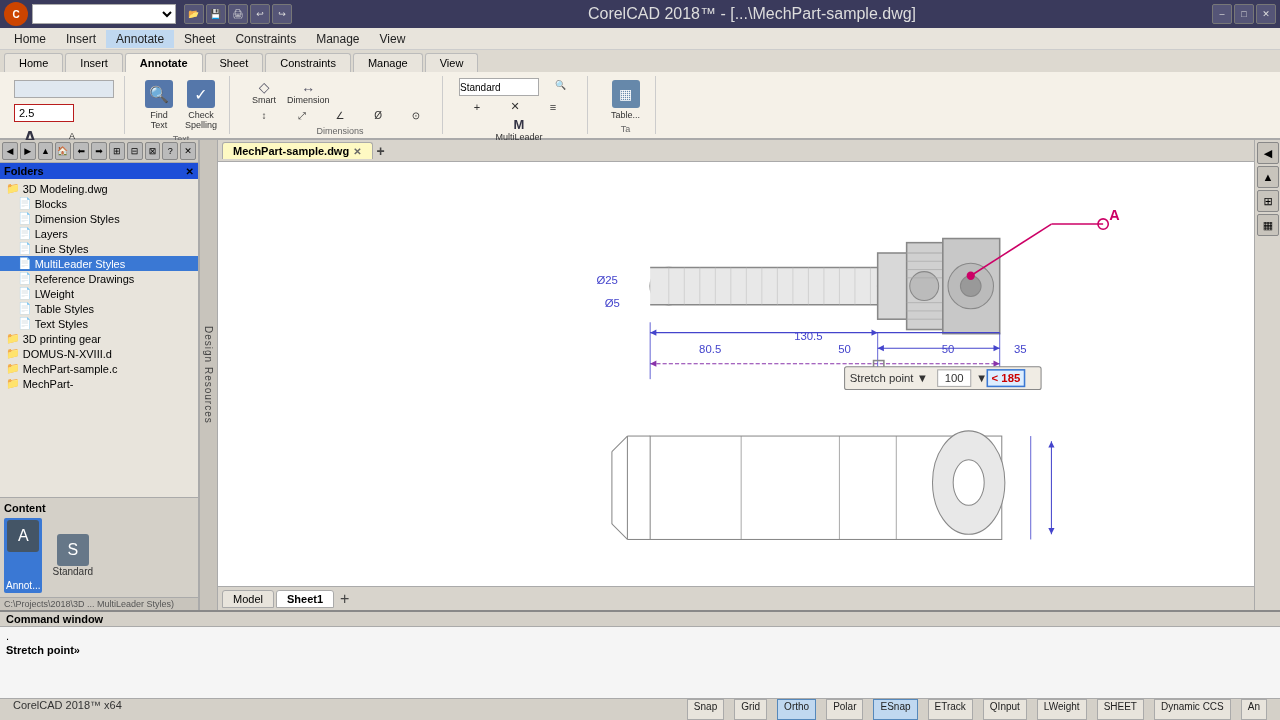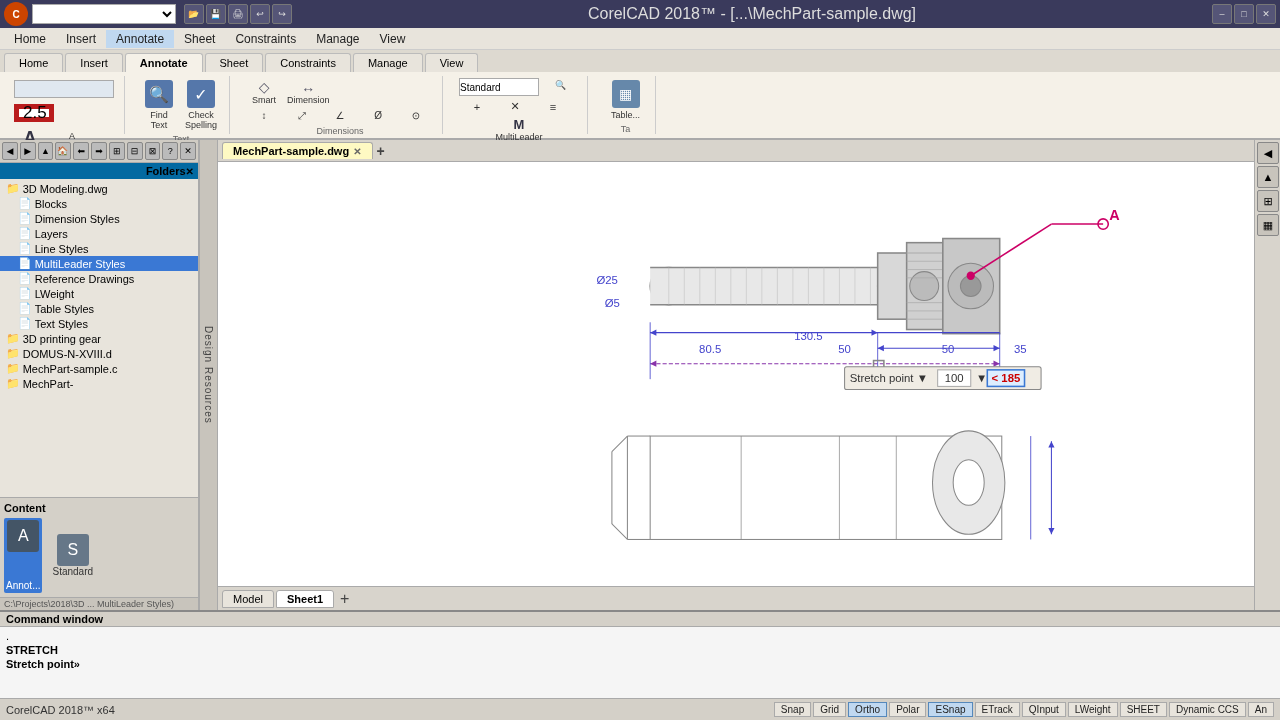--- a/index.html
+++ b/index.html
@@ -501,7 +501,7 @@
             </div>
           </div>
           <div style="display:flex;align-items:center;gap:4px;padding:2px;">
-            <div style="background:#fff;border:5px solid #b91c1c;width:40px;height:18px;display:flex;align-items:center;padding:0 4px;font-size:17px;">2.5</div>
+            <div style="background:#fff;border:1px solid #b91c1c;width:60px;height:18px;display:flex;align-items:center;padding:0 4px;font-size:11px;">2.5</div>
           </div>
           <div style="display:flex;align-items:center;gap:6px;">
             <div class="ribbon-btn">

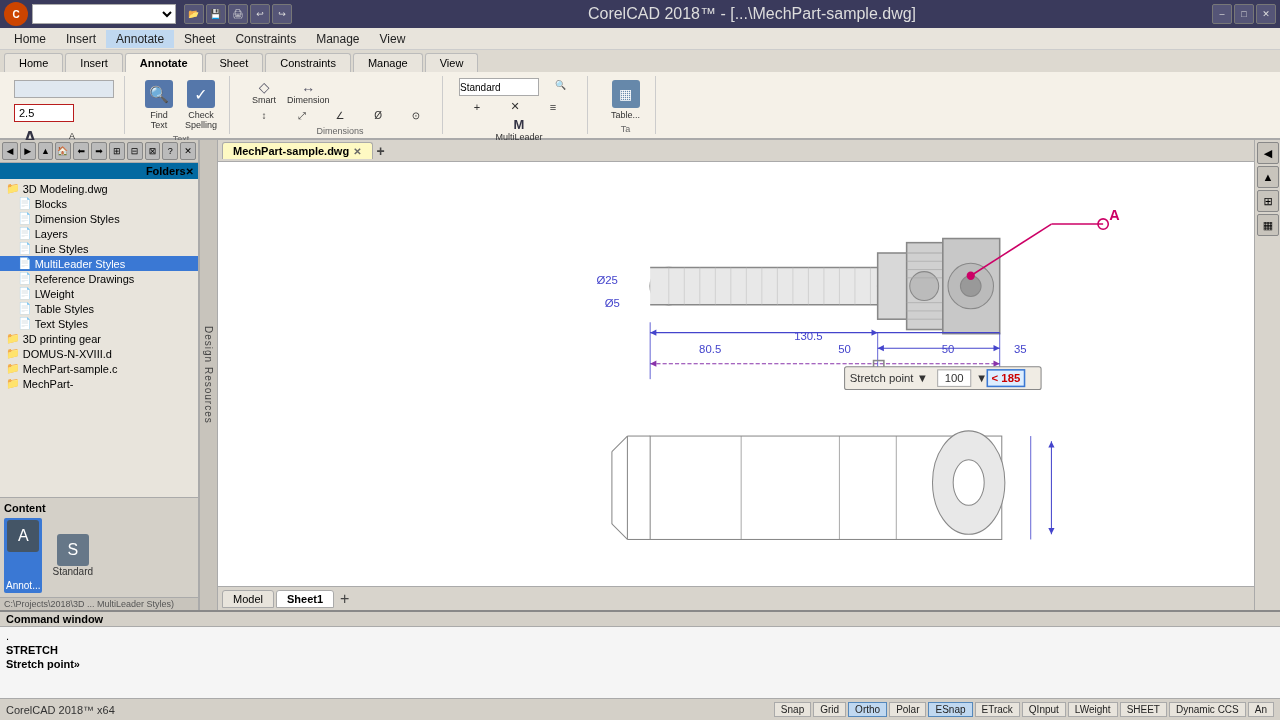--- a/index.html
+++ b/index.html
@@ -211,12 +211,12 @@
     }
 
     #folders-header {
-      background: #0369a1;
+      background: #1d4ed8;
       padding: 2px 4px;
       font-weight: bold;
       font-size: 11px;
       display: flex;
-      justify-content: flex-end;
+      justify-content: space-between;
       align-items: center;
     }
 

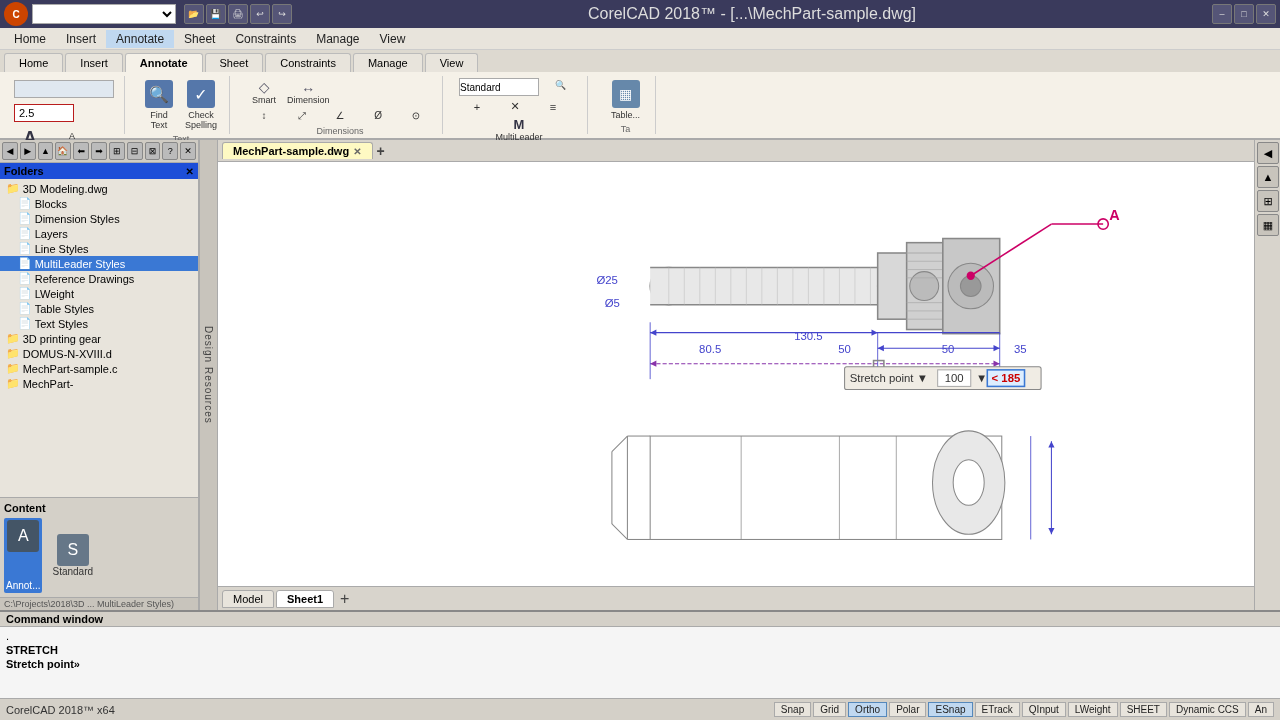--- a/index.html
+++ b/index.html
@@ -856,7 +856,6 @@
     <div id="cmd-title">Command window</div>
     <div id="cmd-output">
       <div class="cmd-line">.</div>
-      <div class="cmd-line cmd-bold">STRETCH</div>
       <div class="cmd-line cmd-bold">Stretch point»</div>
     </div>
   </div>

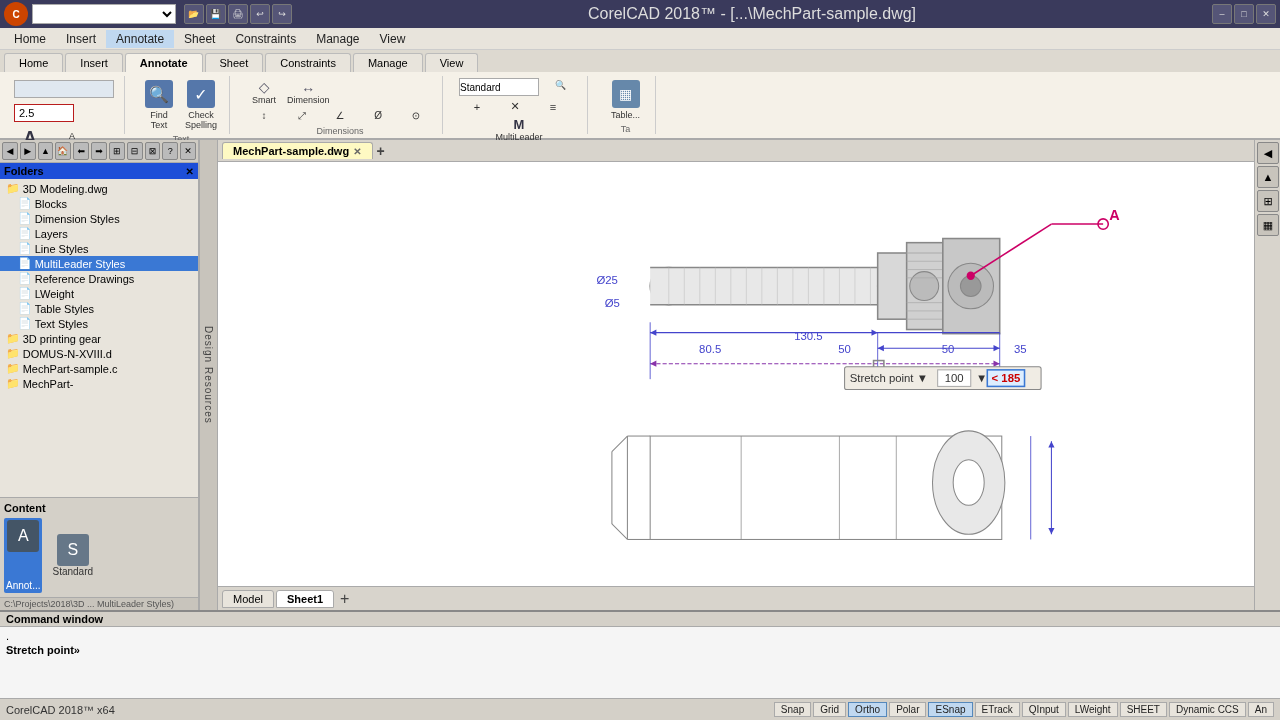--- a/index.html
+++ b/index.html
@@ -401,11 +401,10 @@
       background: #d4d0c8;
       height: 22px;
       display: flex;
-      align-items: center;
-      padding: 0 6px;
+      padding: 0 13px;
       border-top: 1px solid #aaa;
       font-size: 11px;
-      gap: 2px;
+      gap: 10px;
     }
 
     #status-left { flex: 1; color: #333; }

